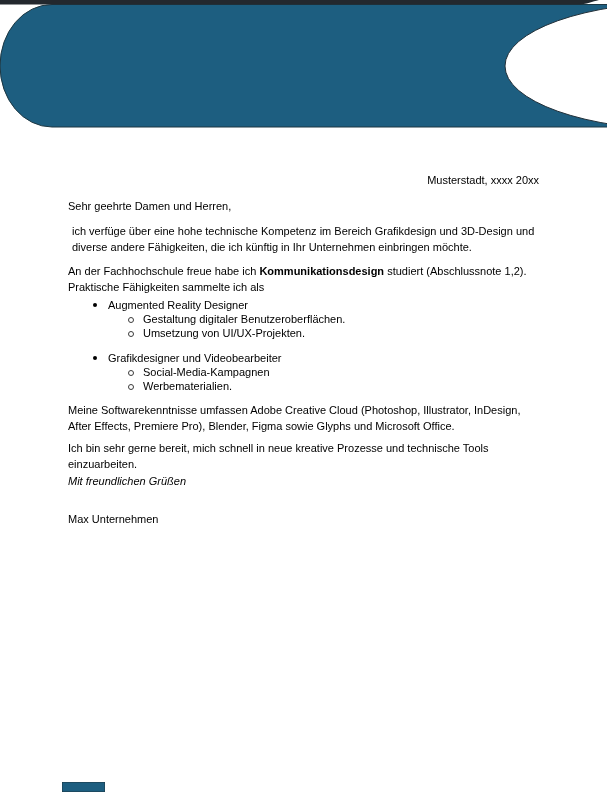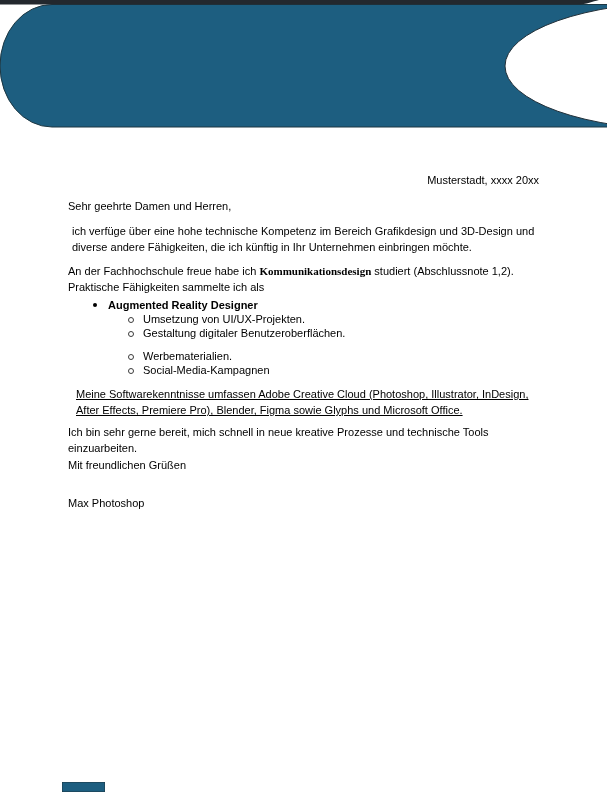--- a/index.html
+++ b/index.html
@@ -33,7 +33,7 @@
   .p5 { margin:0 0 5px 0; }
   .closing   { margin:0 0 22px 0; }
   .signature { margin:0; }
-  b { font-weight:bold;font-family:Liberation Serif, serif; }
+  b { font-weight:bold; }
   
   .list-group { margin:0; }
   .list-group.second { margin-top:10px; }

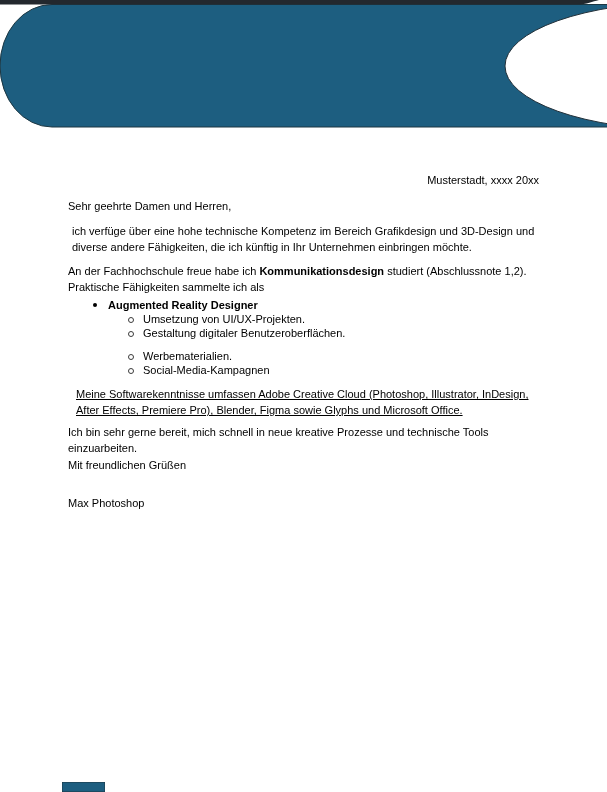--- a/index.html
+++ b/index.html
@@ -40,7 +40,7 @@
   .li1 {
     position:relative;
     padding-left:40px;
-    font-weight:bold;
+    font-weight:normal;
     line-height:16px;
   }
   .li1 .disc {

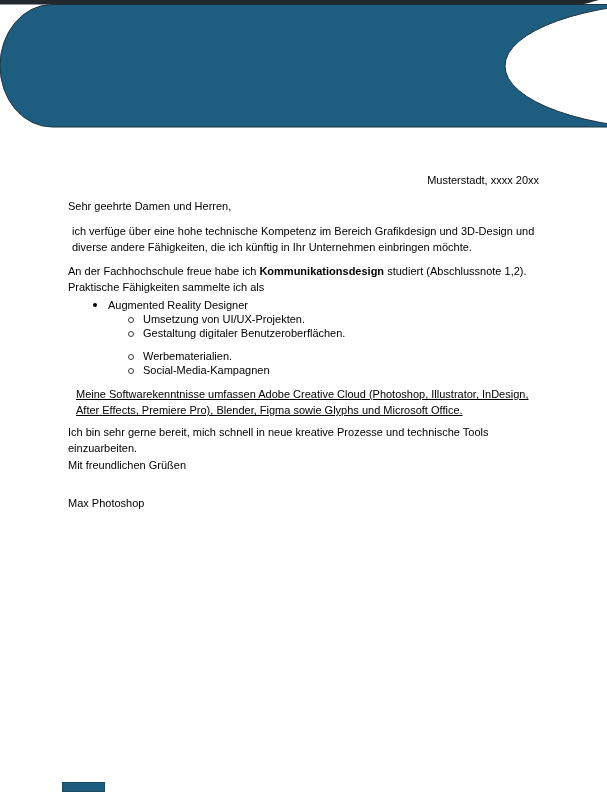--- a/index.html
+++ b/index.html
@@ -91,11 +91,11 @@
     </div>
     <div class="li2">
       <span class="circ"></span>
-      <span>Umsetzung von UI/UX-Projekten.</span>
+      <span>Gestaltung digitaler Benutzeroberflächen.</span>
     </div>
     <div class="li2">
       <span class="circ"></span>
-      <span>Gestaltung digitaler Benutzeroberflächen.</span>
+      <span>Umsetzung von UI/UX-Projekten.</span>
     </div>
   </div>
 

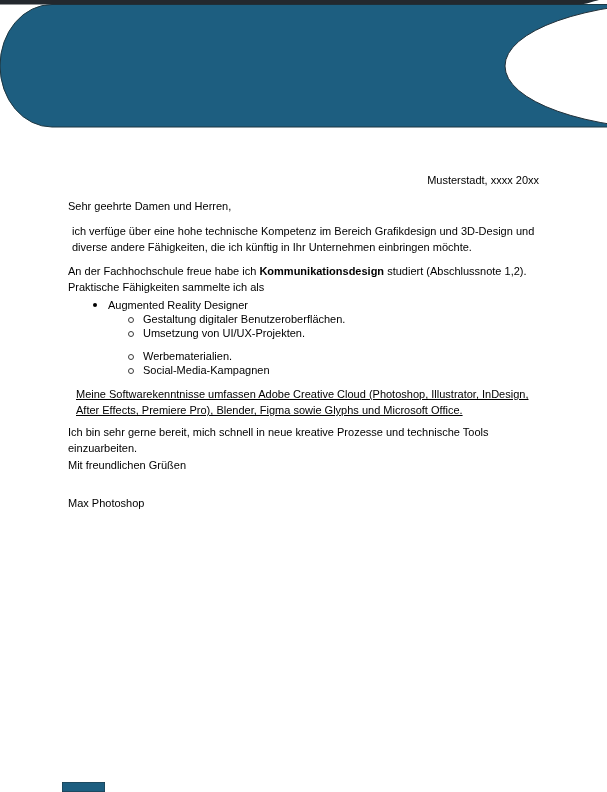--- a/index.html
+++ b/index.html
@@ -100,6 +100,10 @@
   </div>
 
   <div class="list-group second">
+    <div class="li1">
+      <span class="disc"></span>
+      <span>Grafikdesigner und Videobearbeiter</span>
+    </div>
     <div class="li2">
       <span class="circ"></span>
       <span>Werbematerialien.</span>

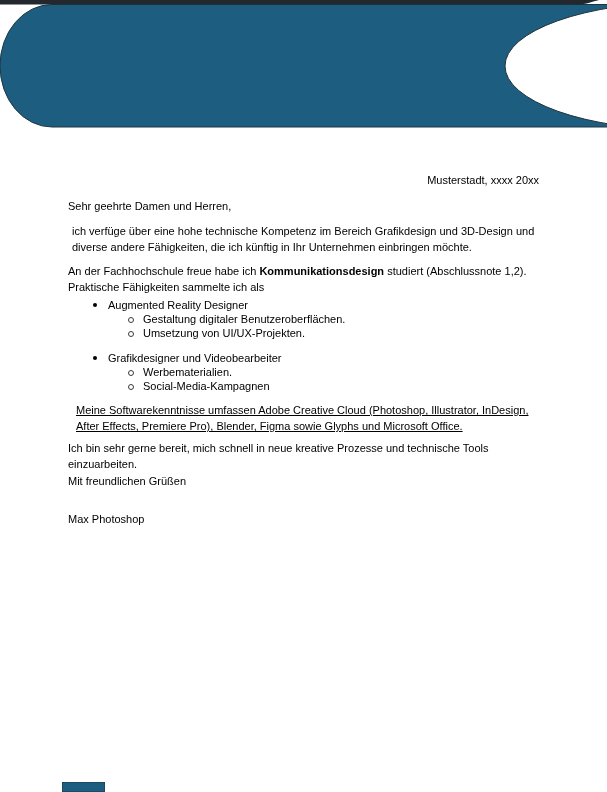--- a/index.html
+++ b/index.html
@@ -106,11 +106,11 @@
     </div>
     <div class="li2">
       <span class="circ"></span>
-      <span>Werbematerialien.</span>
+      <span>Social-Media-Kampagnen</span>
     </div>
     <div class="li2">
       <span class="circ"></span>
-      <span>Social-Media-Kampagnen</span>
+      <span>Werbematerialien.</span>
     </div>
   </div>
 

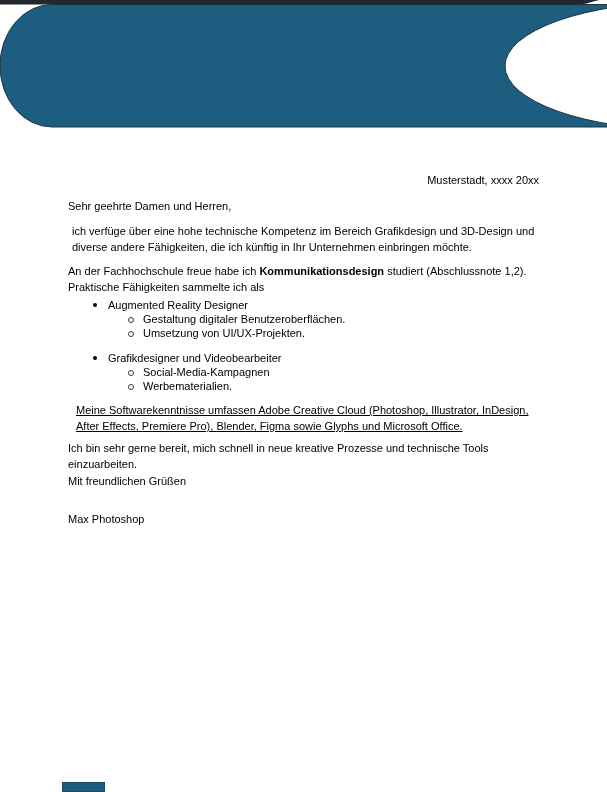--- a/index.html
+++ b/index.html
@@ -28,7 +28,7 @@
   .salutation{ margin:0 0 9px 0; }
   .p1 { margin:0 0 8px 4px; }
   .p2 { margin:0 0 2px 0; }
-  .p3 { margin:9px 0 6px 8px;text-decoration:underline; }
+  .p3 { margin:9px 0 6px 0; }
   .p4 { margin:0 0 1px 0; }
   .p5 { margin:0 0 5px 0; }
   .closing   { margin:0 0 22px 0; }

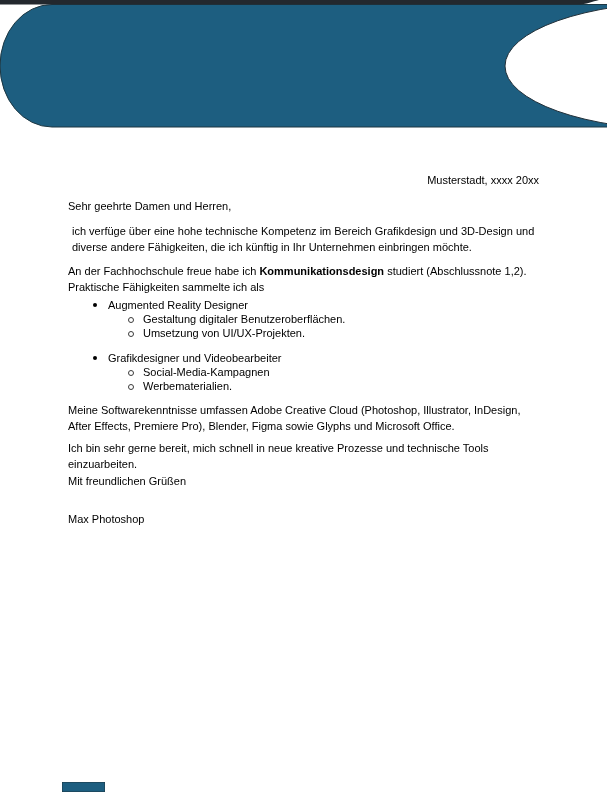--- a/index.html
+++ b/index.html
@@ -31,7 +31,7 @@
   .p3 { margin:9px 0 6px 0; }
   .p4 { margin:0 0 1px 0; }
   .p5 { margin:0 0 5px 0; }
-  .closing   { margin:0 0 22px 0; }
+  .closing   { margin:0 0 22px 0;font-style:italic; }
   .signature { margin:0; }
   b { font-weight:bold; }
   

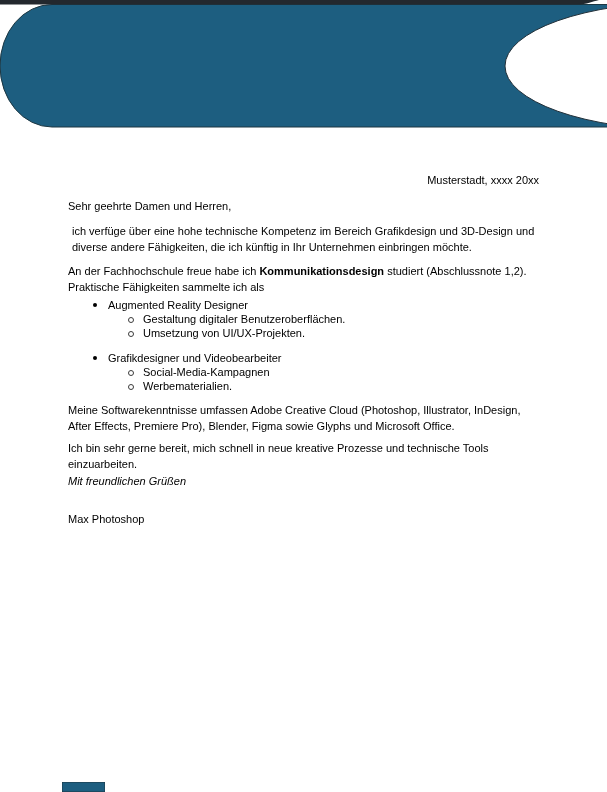--- a/index.html
+++ b/index.html
@@ -121,7 +121,7 @@
 
   <p class="closing">Mit freundlichen Grüßen</p>
 
-  <p class="signature">Max Photoshop</p>
+  <p class="signature">Max Unternehmen</p>
 
 </div>
 

